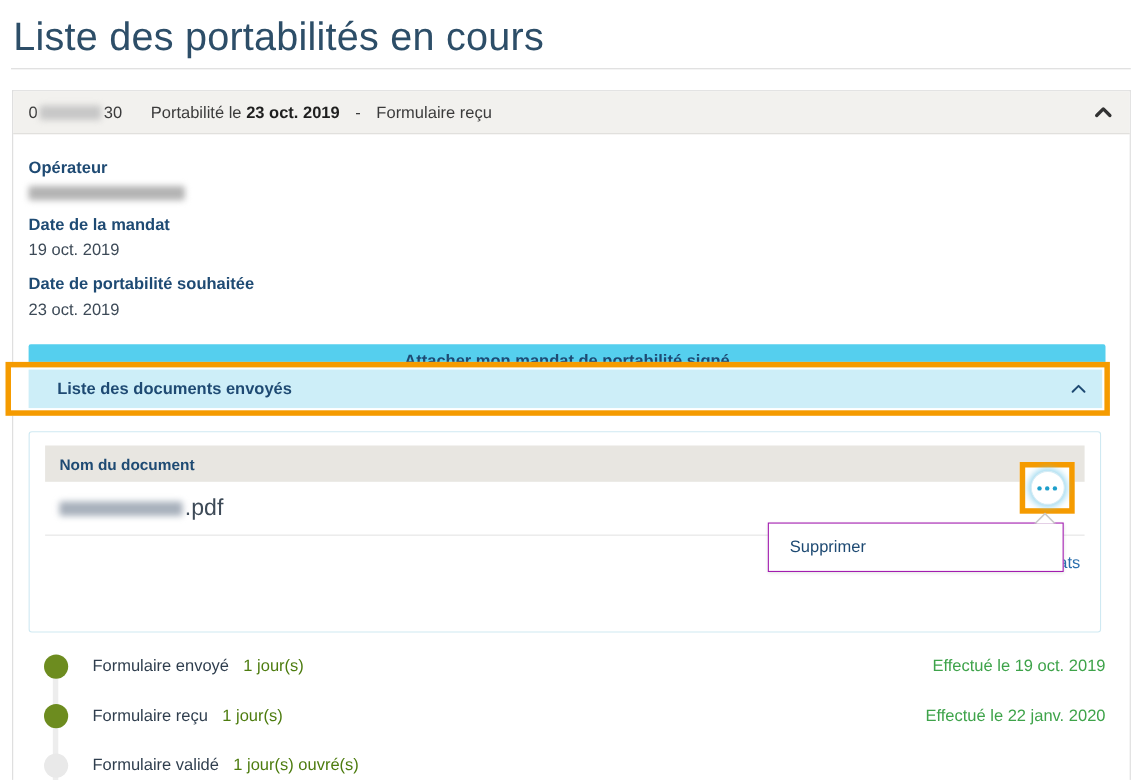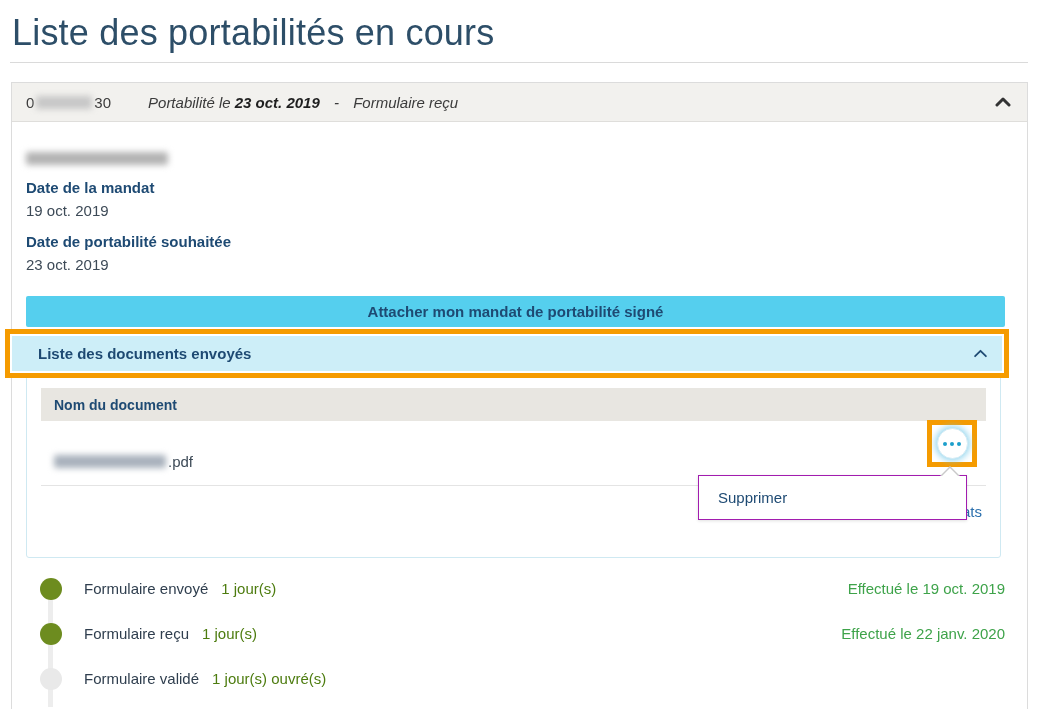--- a/index.html
+++ b/index.html
@@ -16,7 +16,7 @@
   .card-header { height:39px; background:#f2f1ee; border-bottom:1px solid #dfdedb; display:flex;
     align-items:center; padding:0 16px 0 14px; font-size:15px; color:#3b3b3b; cursor:pointer; }
   .phone { display:flex; align-items:center; gap:2px; }
-  .summary { margin-left:37px;font-style:italic; }
+  .summary { margin-left:26px; }
   .summary b { color:#1f1f1f; }
   .sep { margin:0 10px; }
   .chev { margin-left:auto; display:flex; align-items:center; }

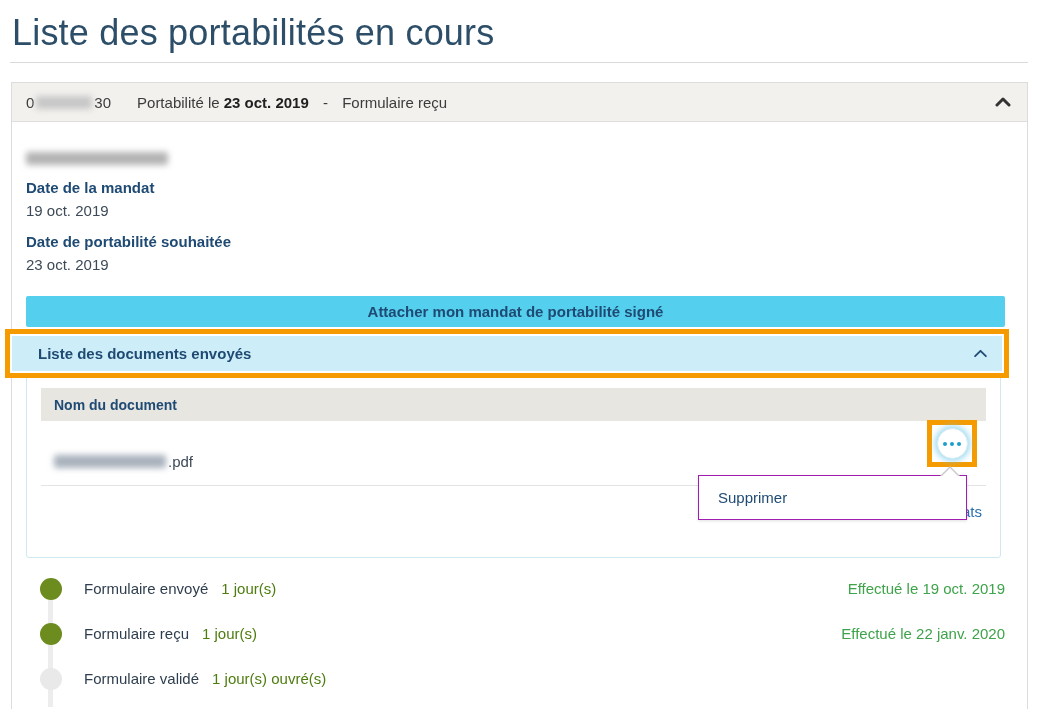--- a/index.html
+++ b/index.html
@@ -108,6 +108,7 @@
   </div>
 
   <div class="card-body">
+    <div class="field-label first">Opérateur</div>
     <div class="blur operator-blur"></div>
 
     <div class="field-label">Date de la mandat</div>

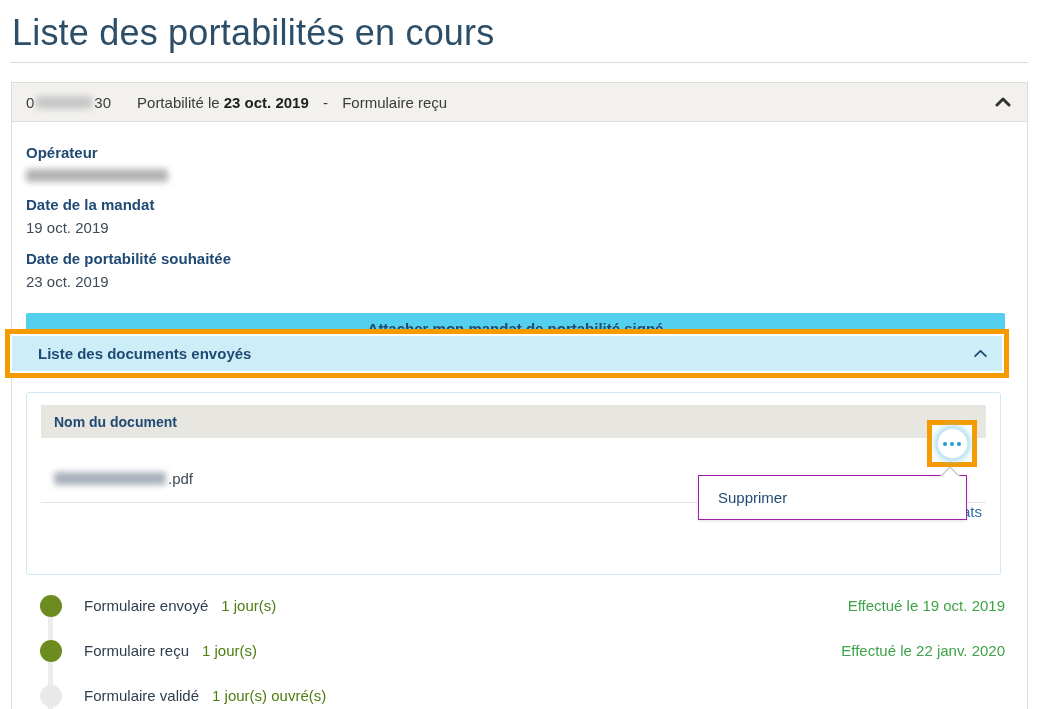--- a/index.html
+++ b/index.html
@@ -57,7 +57,7 @@
   .accordion-annotation { position:absolute; left:5px; top:329px; width:1004px; height:49px;
     border:5px solid var(--accent_orange); background:#fff; padding:2px; z-index:5; }
   .accordion-bar { height:100%; background:var(--accordion_blue); display:flex; align-items:center;
-    padding:0 14px 0 26px; cursor:pointer; }
+    padding:0 14px 0 26px; cursor:pointer;margin-left:14px; }
   .accordion-title { font-weight:bold; font-size:15px; color:var(--navy); }
 
   .ellipsis-annotation { position:absolute; left:927px; top:420px; width:50px; height:47px;

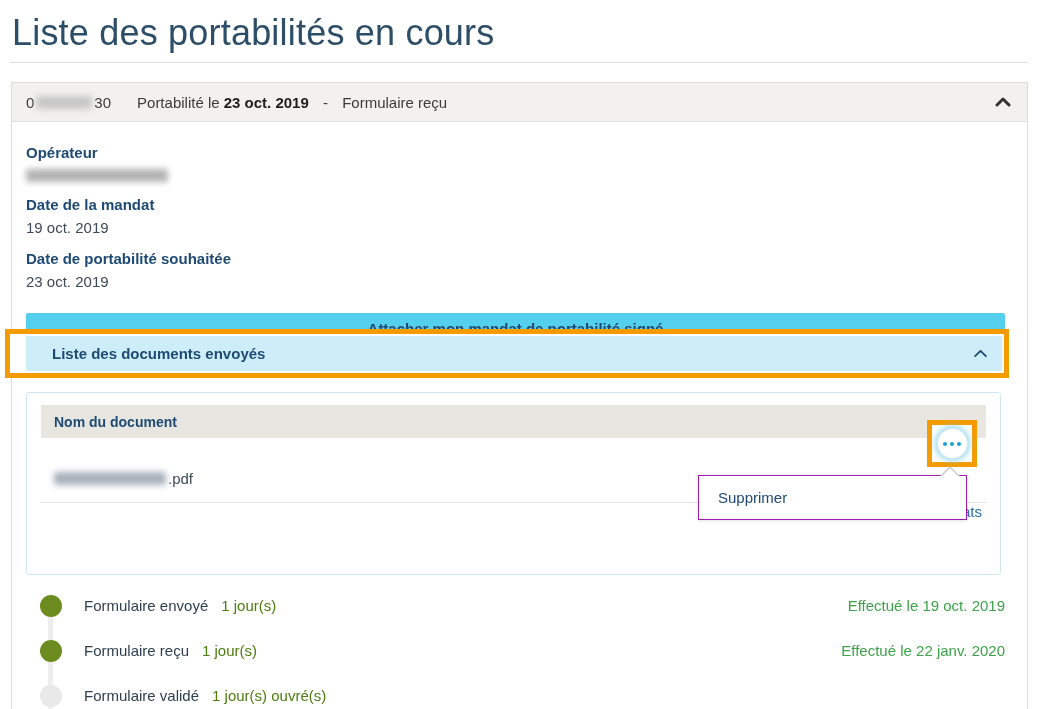--- a/index.html
+++ b/index.html
@@ -40,8 +40,8 @@
   .docs-panel { width:975px; height:183px; border:1px solid #cfe9f2; border-radius:3px; background:#fff; }
   .table-header { margin:12px 14px 0 14px; height:33px; background:#e8e6e1; display:flex;
     align-items:center; padding-left:13px; font-weight:bold; font-size:14px; color:var(--navy); }
-  .doc-row { margin:16px 14px; height:49px; display:flex; align-items:center; padding-left:13px;
-    font-size:15px; color:#3d4a57; border-bottom:1px solid #e4e4e4; }
+  .doc-row { margin:0 14px; height:49px; display:flex; align-items:center; padding-left:13px;
+    font-size:21px; color:#3d4a57; border-bottom:1px solid #e4e4e4; }
 
   .timeline { position:relative; margin-top:8px; }
   .timeline-line { position:absolute; left:22px; top:22px; width:5px; height:119px; background:#ededed; }

